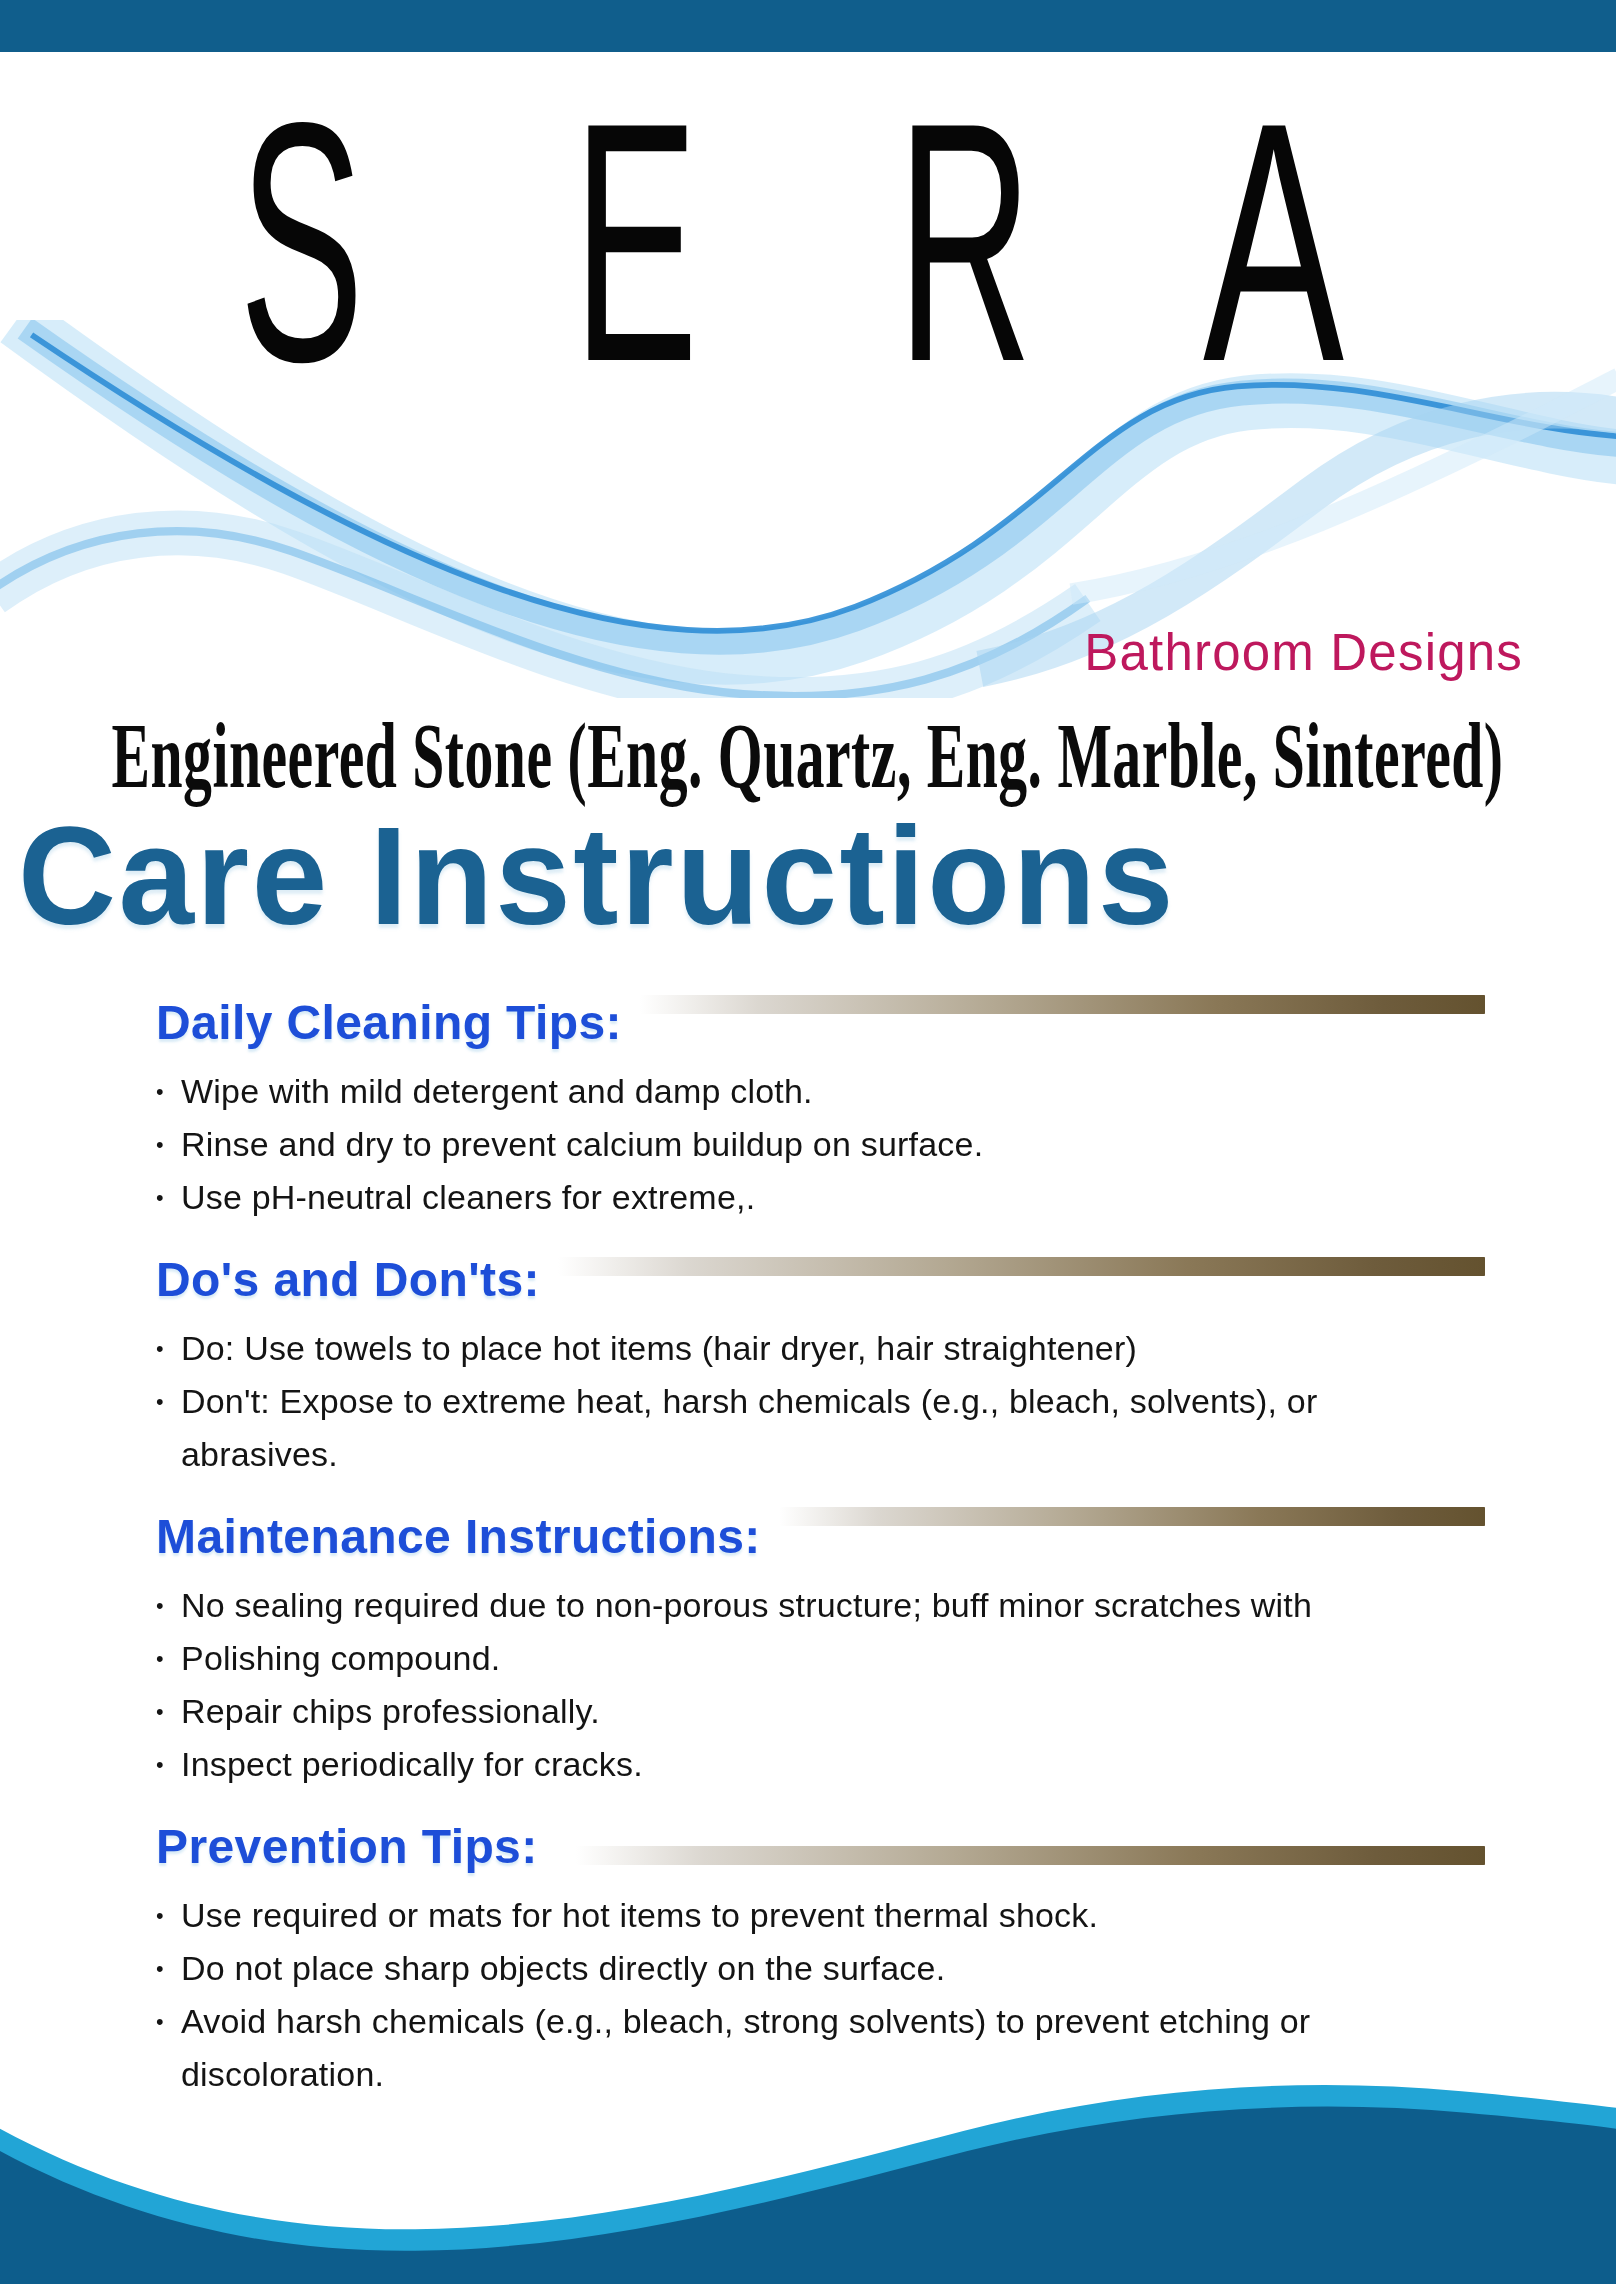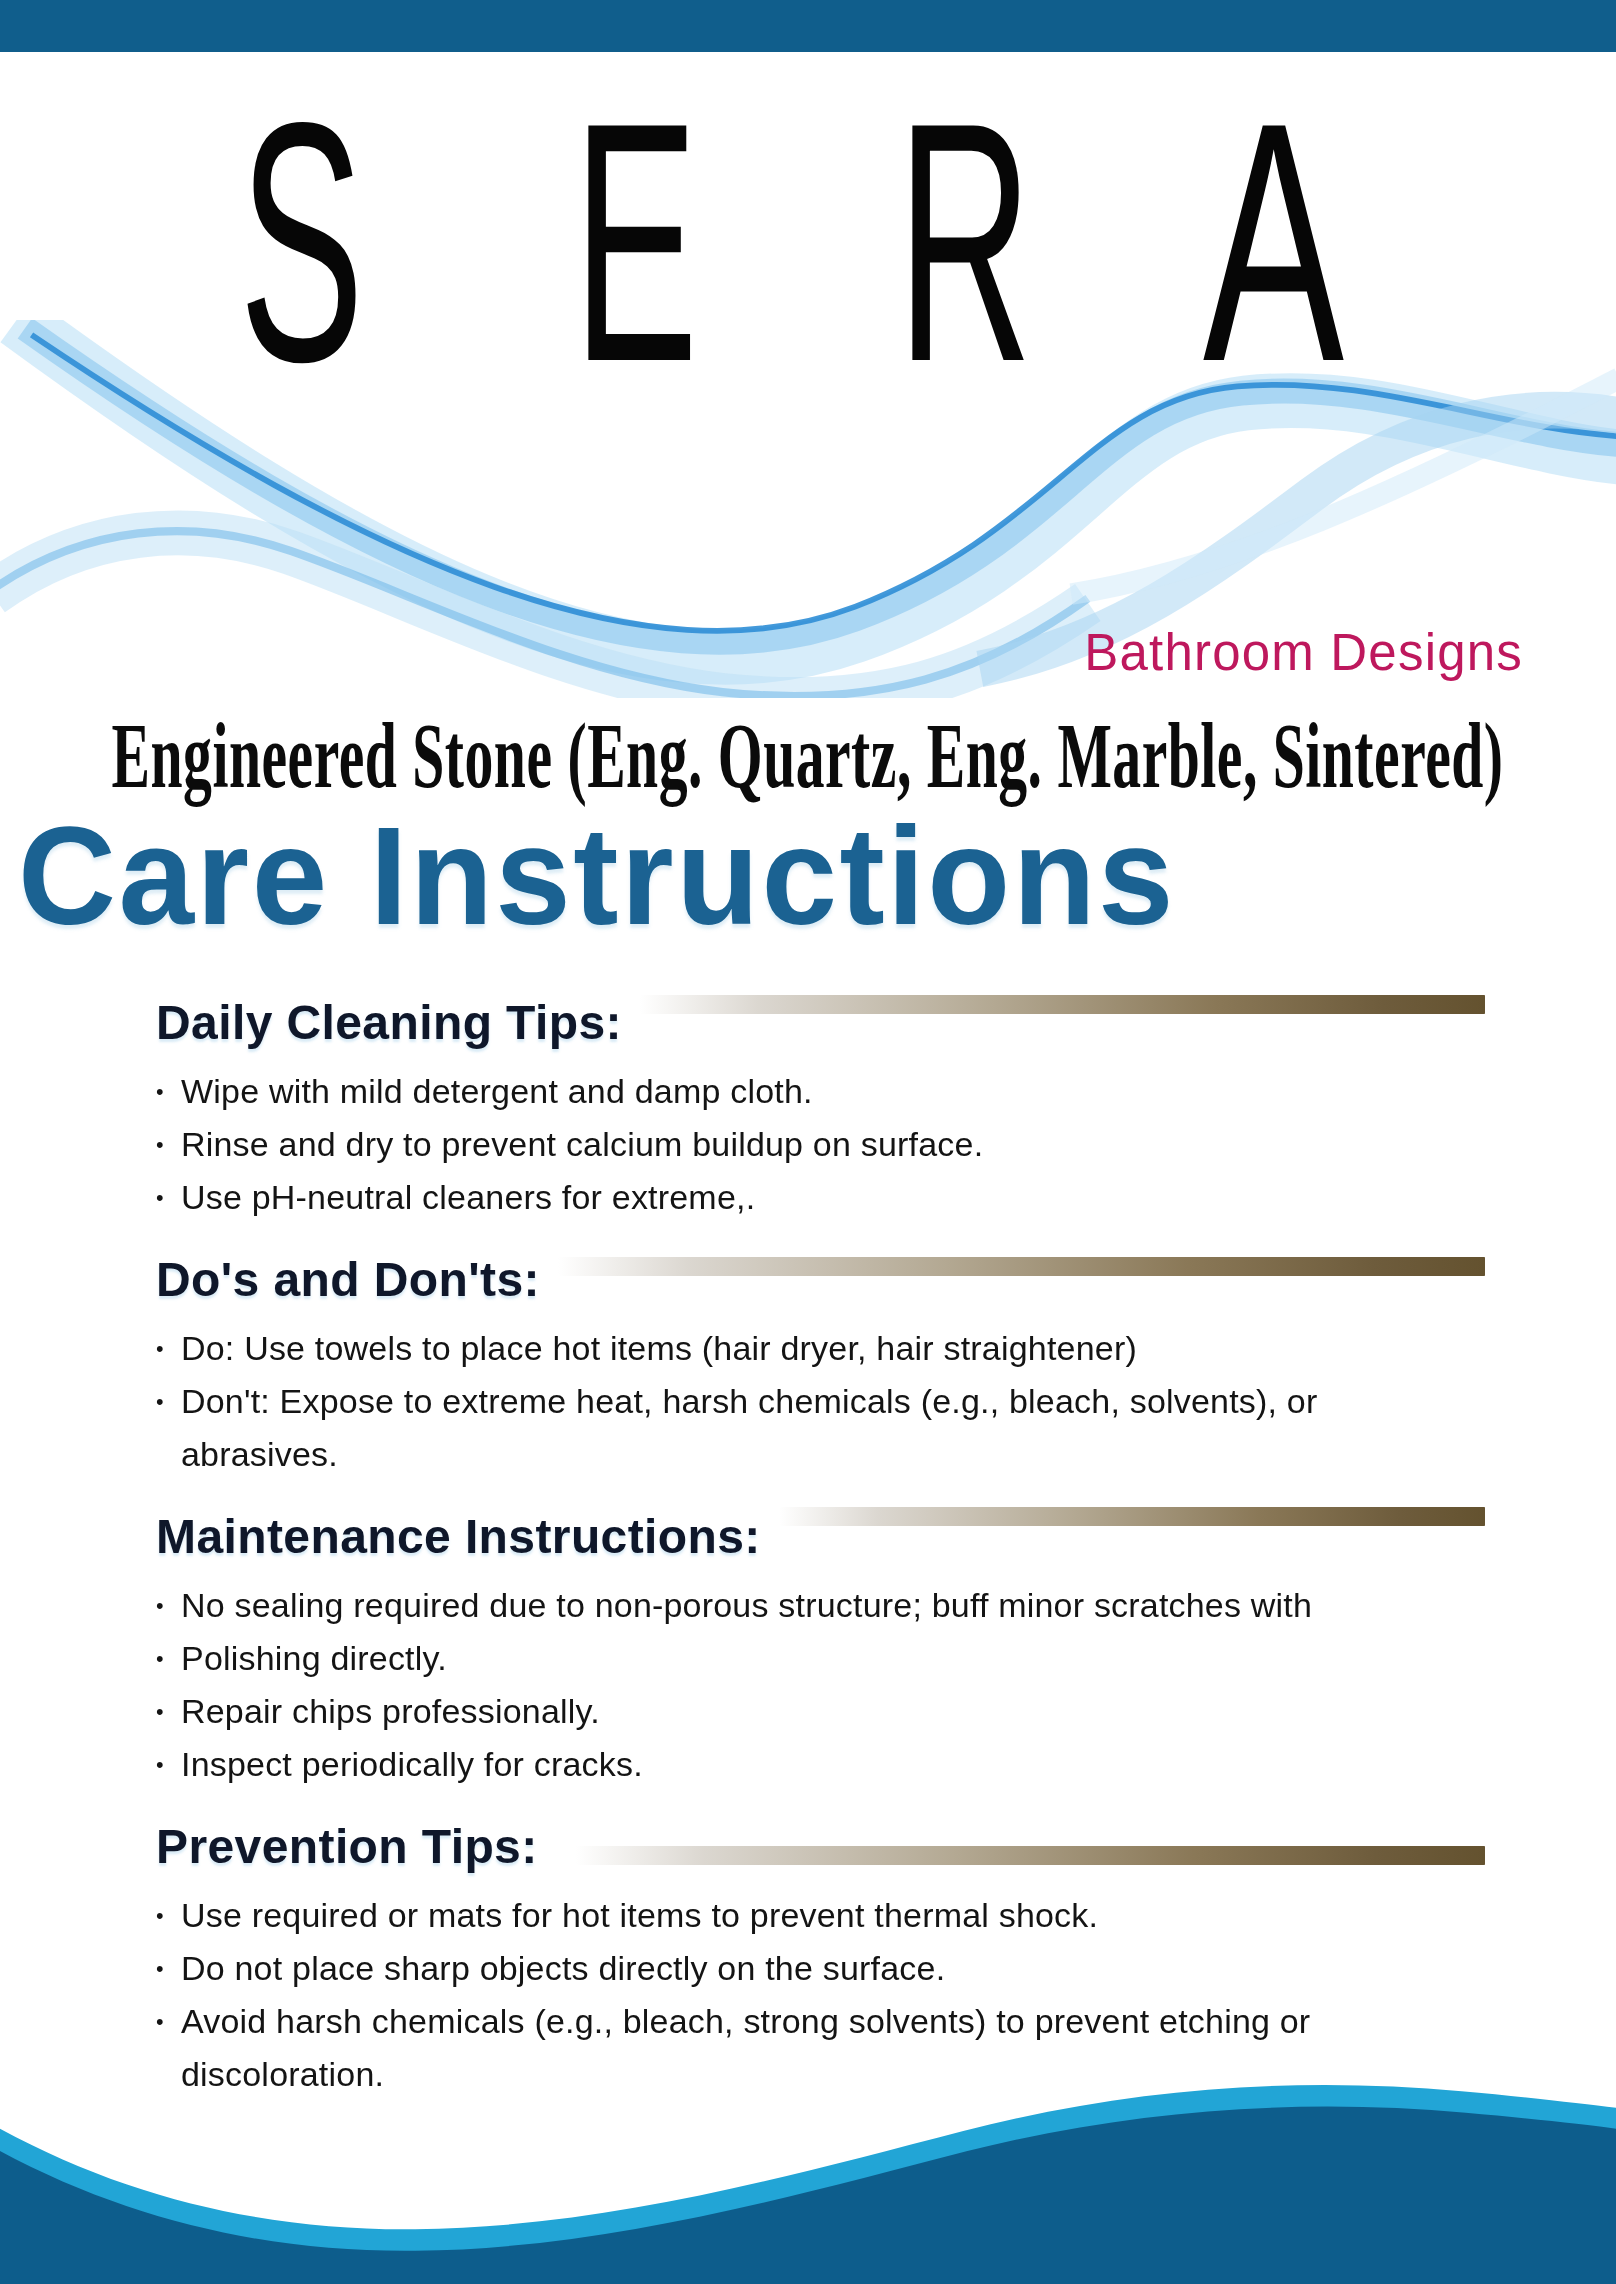--- a/index.html
+++ b/index.html
@@ -103,7 +103,7 @@
     font-size:48px;
     line-height:65px;
     font-weight:700;
-    color:#0f172a;
+    color:#1d4ed8;
     letter-spacing:0.4px;
     white-space:nowrap;
     text-shadow:0 3.3px 2.5px rgba(130,190,225,0.30);

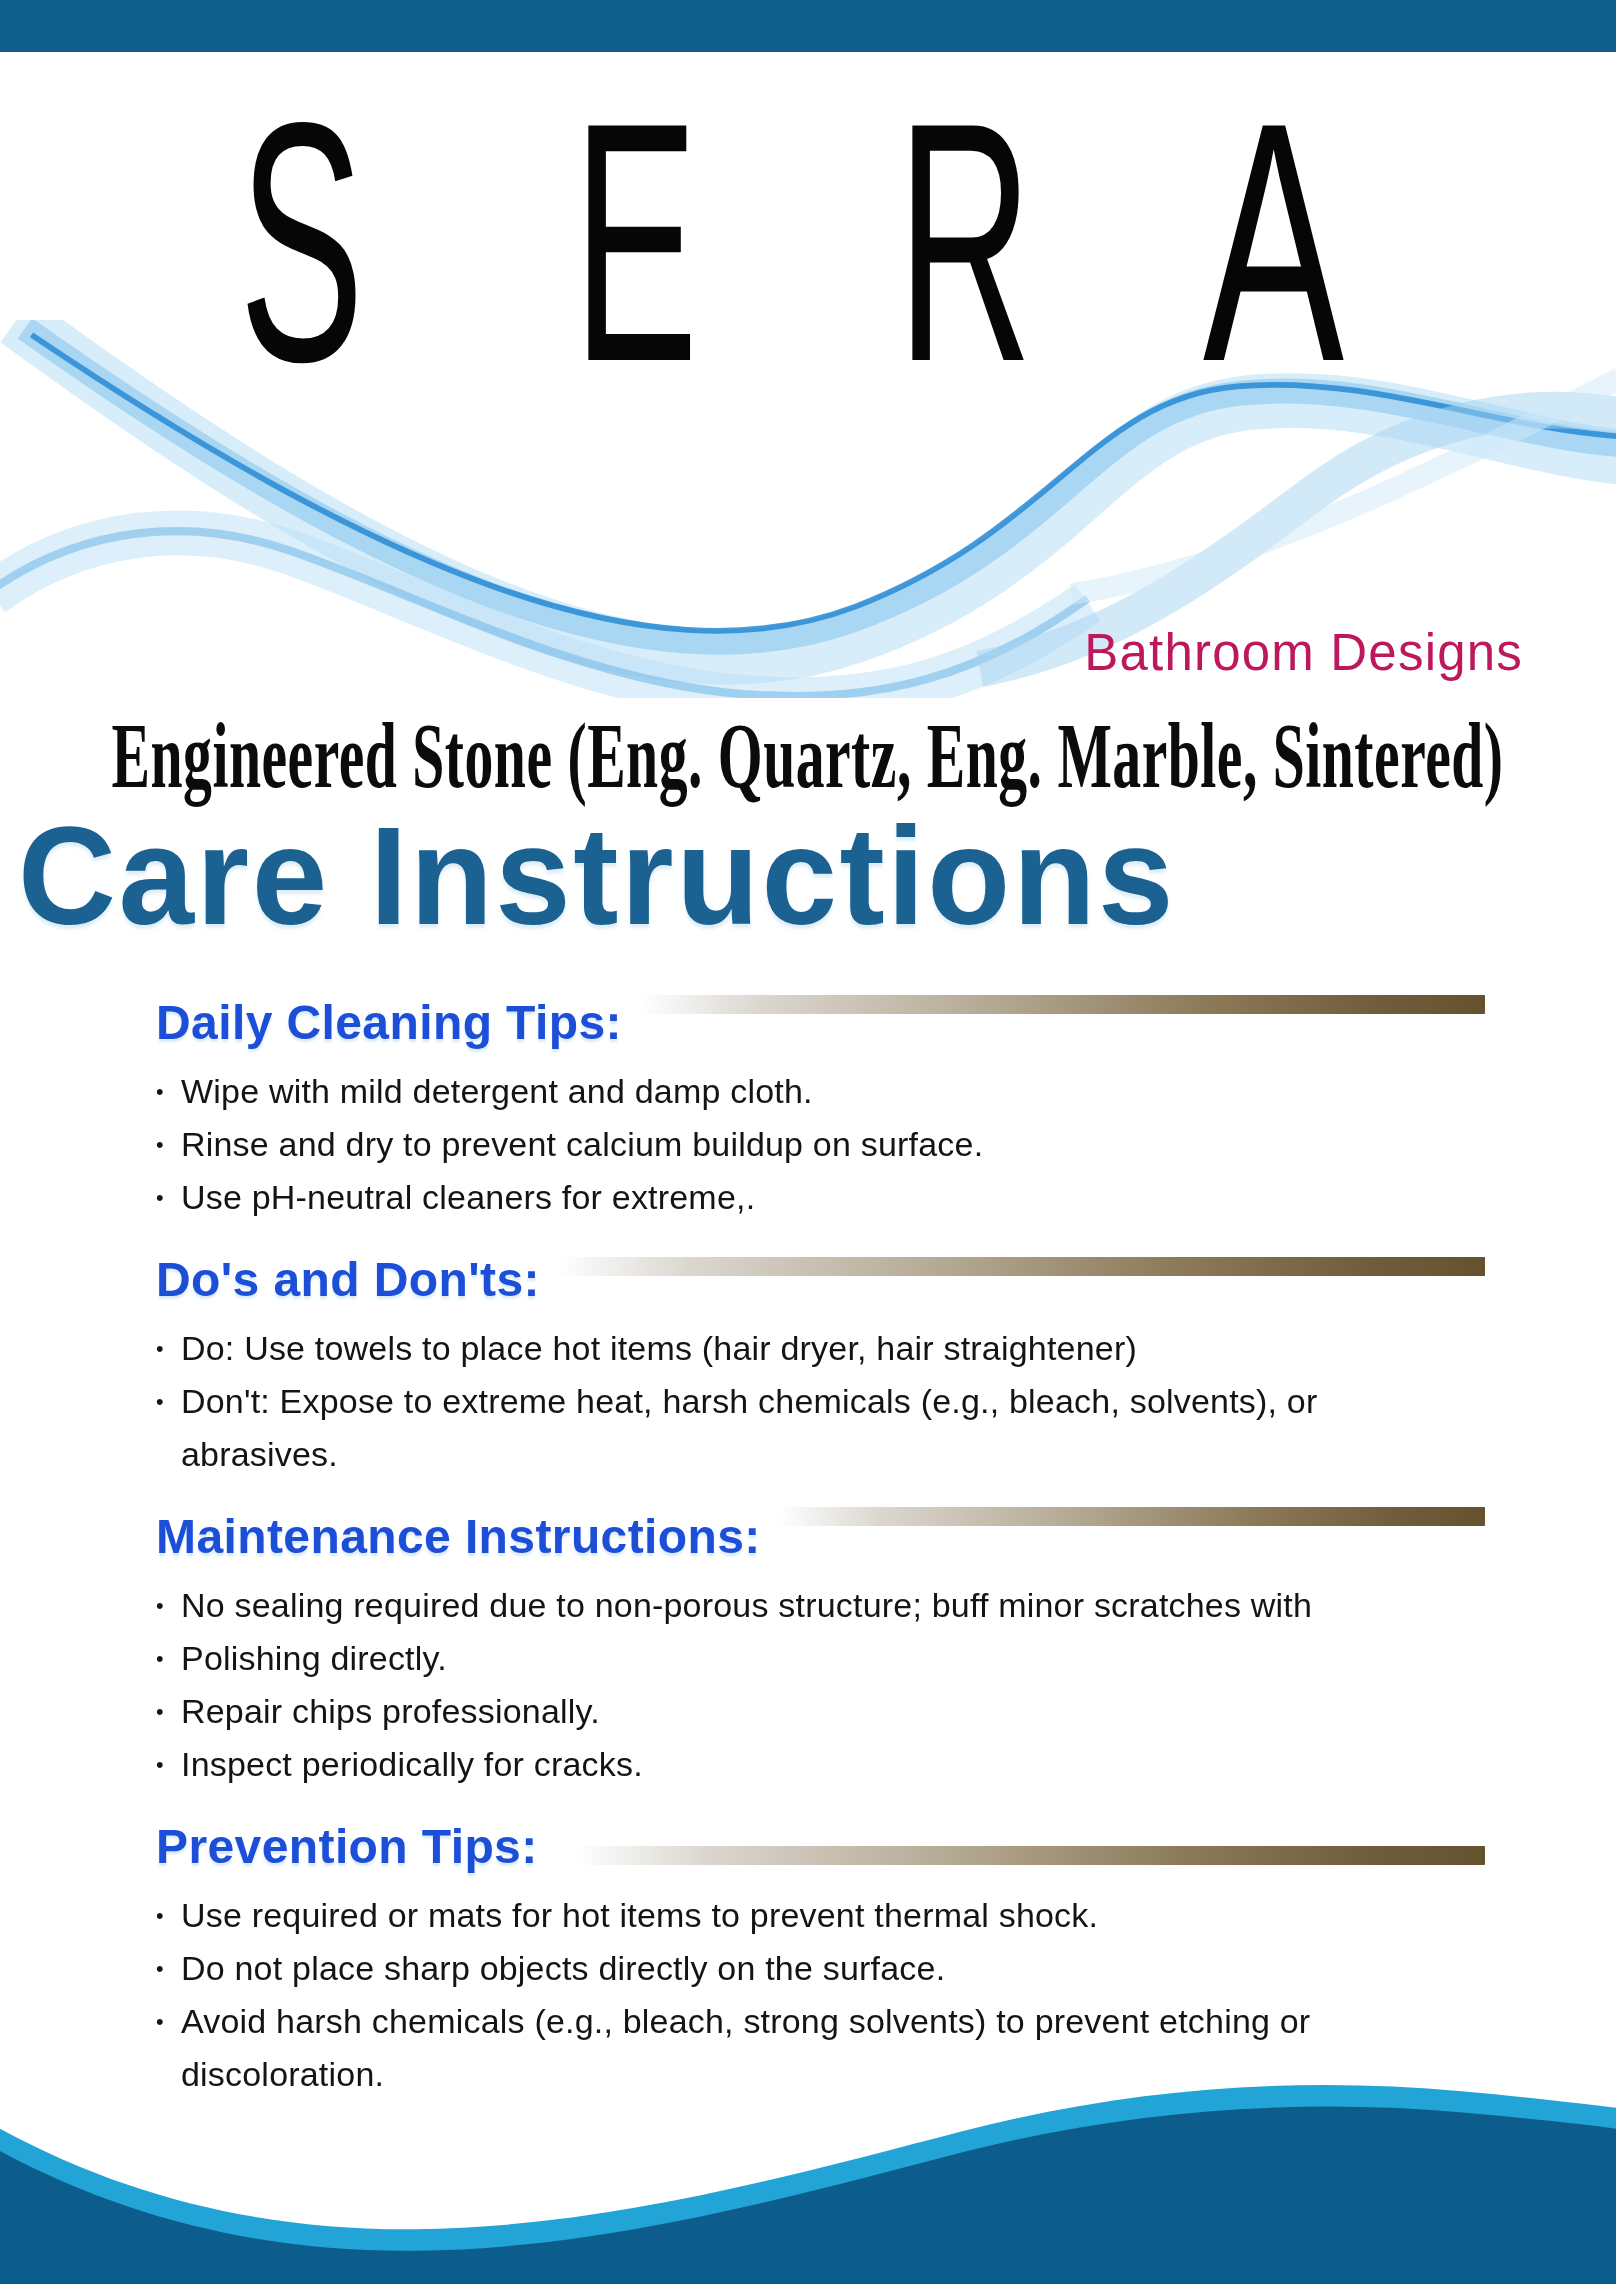--- a/index.html
+++ b/index.html
@@ -233,7 +233,7 @@
         </li>
         <li>
           <span class="dot">•</span>
-          <span class="txt">Polishing directly.</span>
+          <span class="txt">Polishing compound.</span>
         </li>
         <li>
           <span class="dot">•</span>

